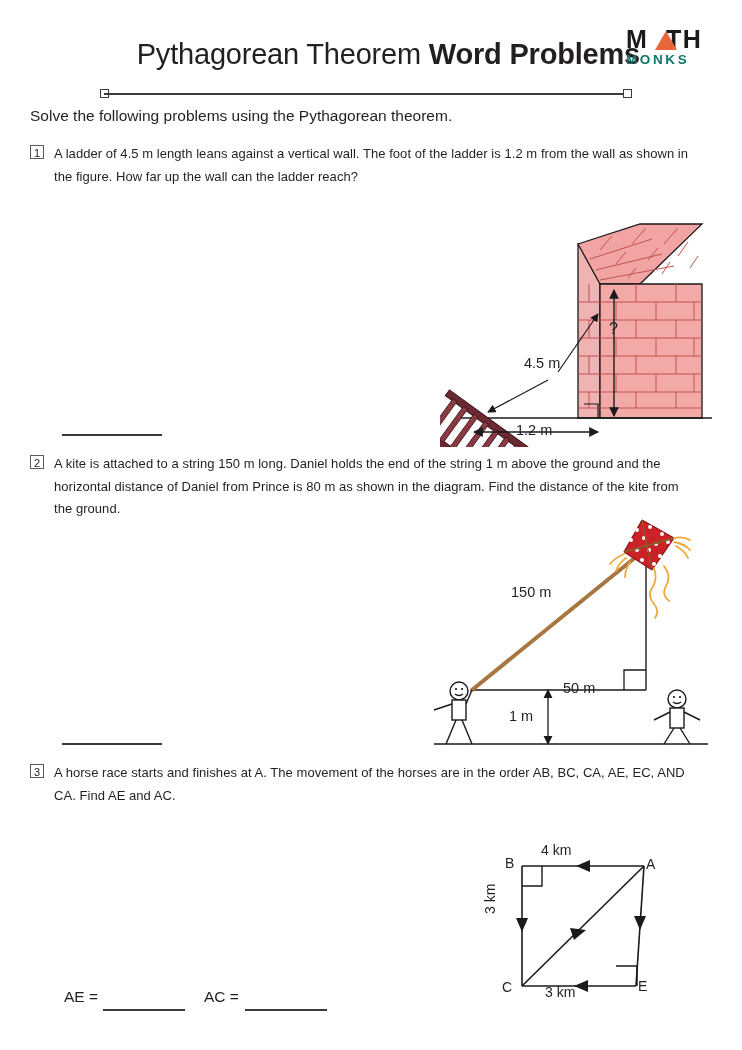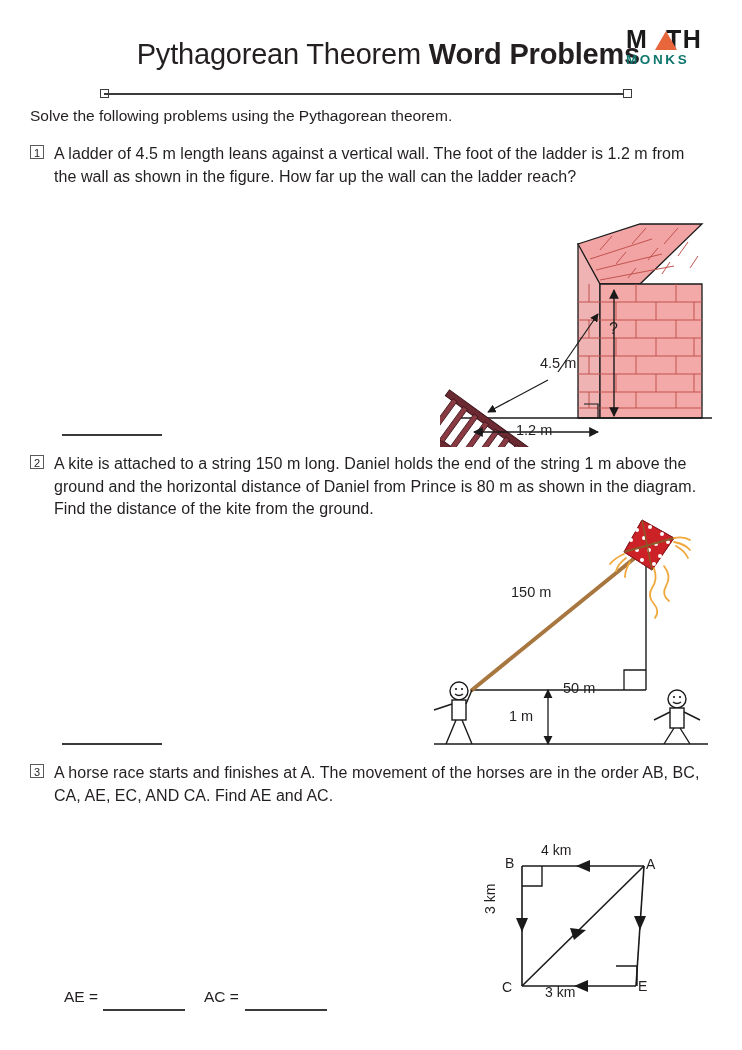--- a/index.html
+++ b/index.html
@@ -111,7 +111,7 @@
   .problem-text {
     position: absolute;
     left: 24px; top: 0;
-    font-size: 16px;
+    font-size: 13px;
     line-height: 22.5px;
     color: #231f20;
     letter-spacing: 0.05px;

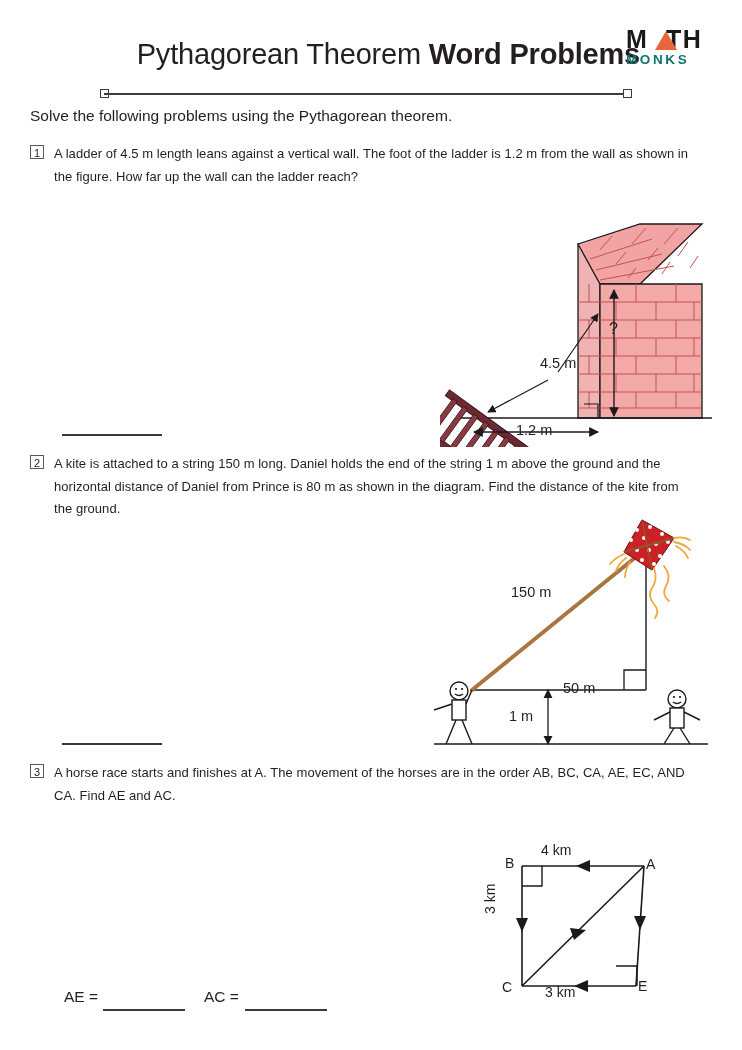--- a/index.html
+++ b/index.html
@@ -163,7 +163,7 @@
     color: #231f20;
     white-space: nowrap;
   }
-  #lbl-45m  { left: 84px; top: 133px; margin-left: 16px; }
+  #lbl-45m  { left: 84px; top: 133px; }
   #lbl-q    { left: 169px; top: 98px; font-size: 16px; }
   #lbl-12m  { left: 76px; top: 200px; }
   #lbl-150m { left: 83px; top: 72px; }

